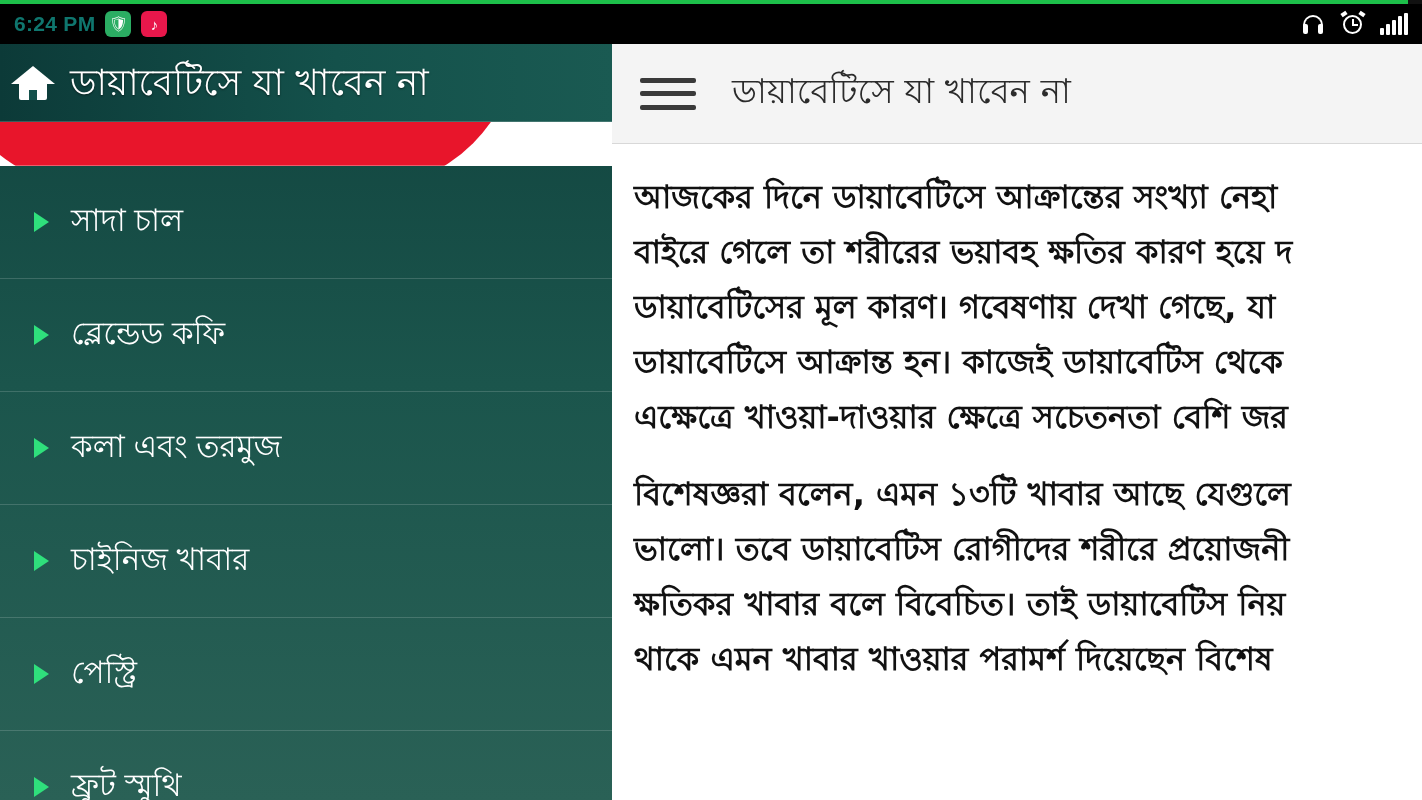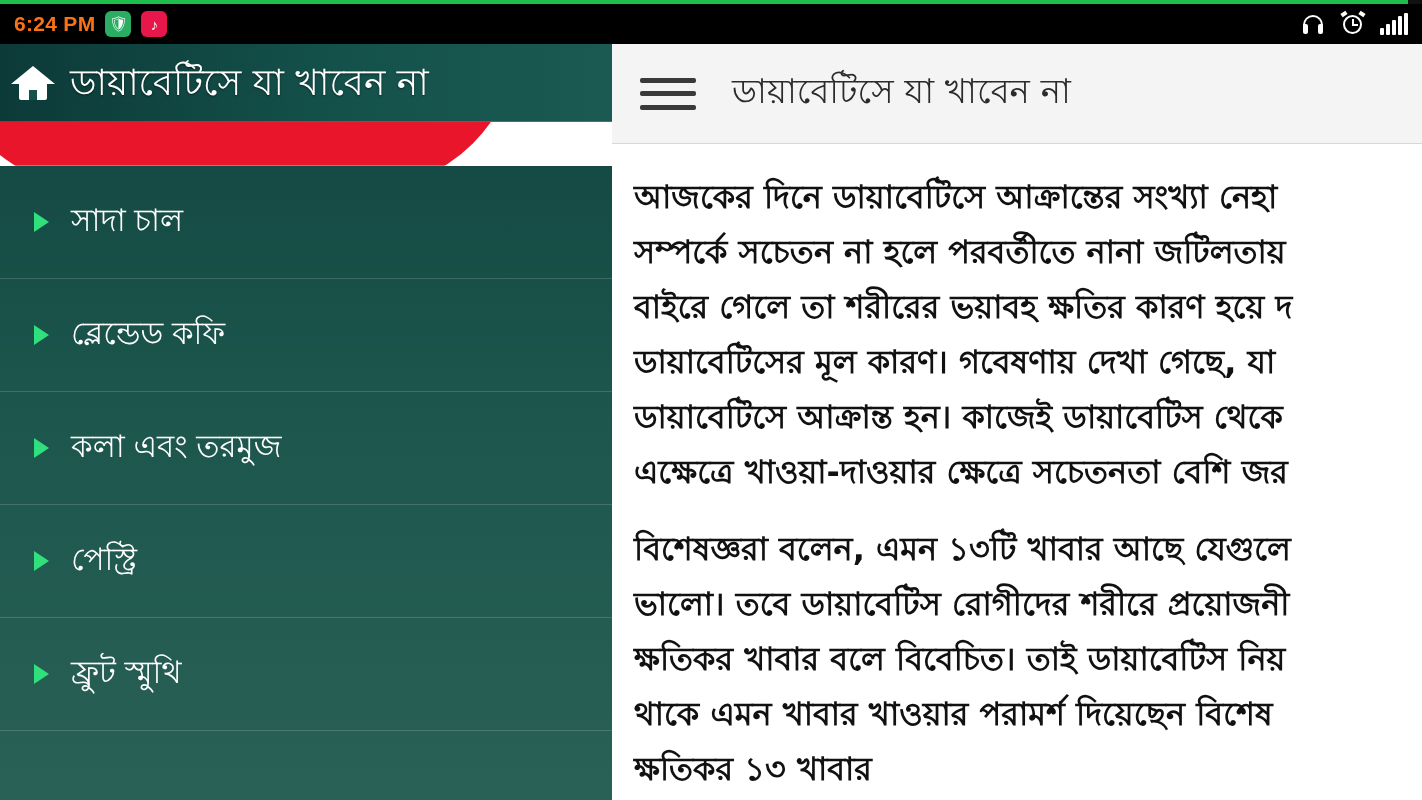--- a/index.html
+++ b/index.html
@@ -48,7 +48,7 @@
     font-size: 21px;
     font-weight: bold;
     letter-spacing: 0.3px;
-    color: #f97316;
+    color: #0f766e;
   }
   .status-icon-box {
     width: 26px; height: 26px;

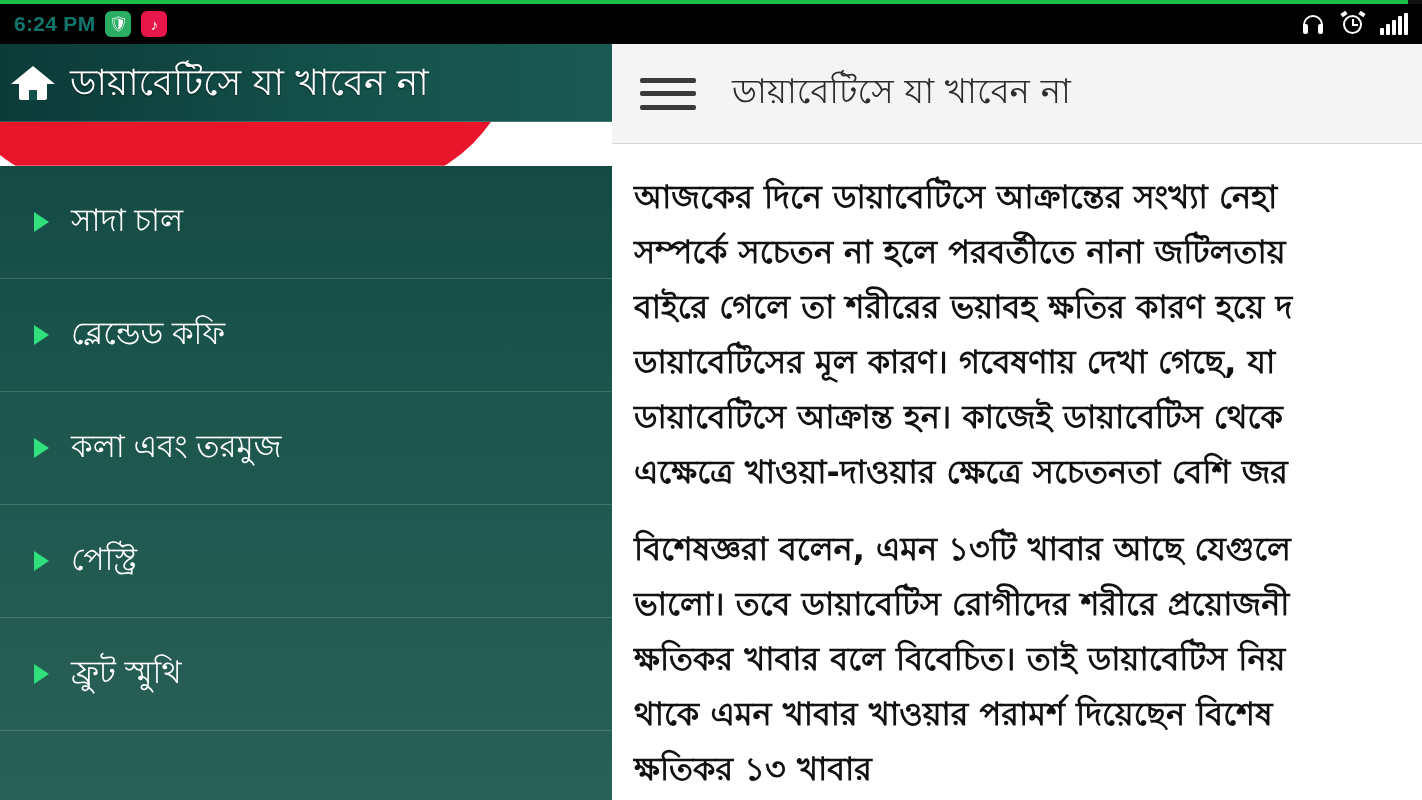--- a/index.html
+++ b/index.html
@@ -330,7 +330,6 @@
     <div class="article" id="article-body">
         <p>
           <span>আজকের দিনে ডায়াবেটিসে আক্রান্তের সংখ্যা নেহা</span>
-          <span>সম্পর্কে সচেতন না হলে পরবর্তীতে নানা জটিলতায়</span>
           <span>বাইরে গেলে তা শরীরের ভয়াবহ ক্ষতির কারণ হয়ে দ</span>
           <span>ডায়াবেটিসের মূল কারণ। গবেষণায় দেখা গেছে, যা</span>
           <span>ডায়াবেটিসে আক্রান্ত হন। কাজেই ডায়াবেটিস থেকে</span>

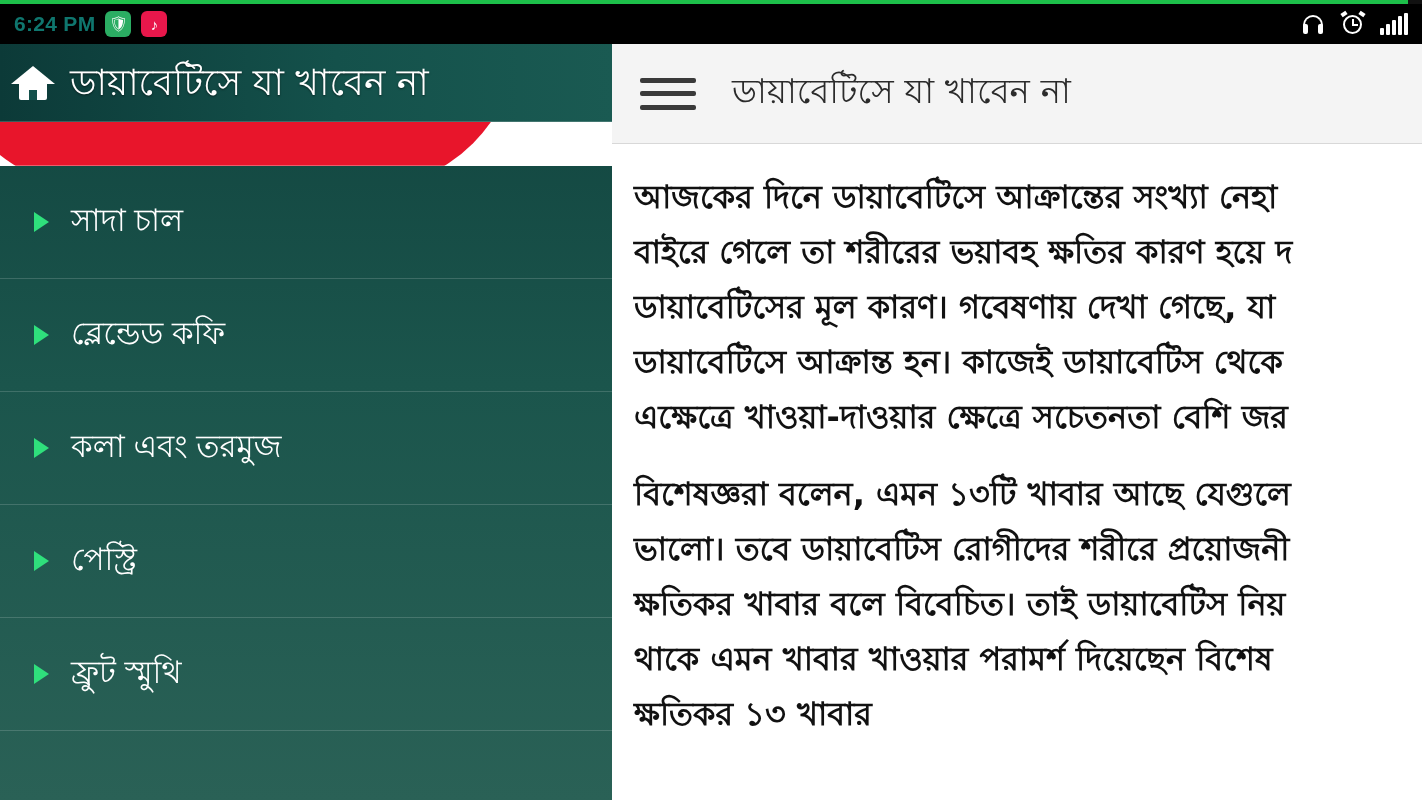--- a/index.html
+++ b/index.html
@@ -306,6 +306,10 @@
         <div class="drawer-item">
           <div class="bullet"></div>
           <div class="drawer-item-label">কলা এবং তরমুজ</div>
+        </div>
+        <div class="drawer-item">
+          <div class="bullet"></div>
+          <div class="drawer-item-label">চাইনিজ খাবার</div>
         </div>
         <div class="drawer-item">
           <div class="bullet"></div>

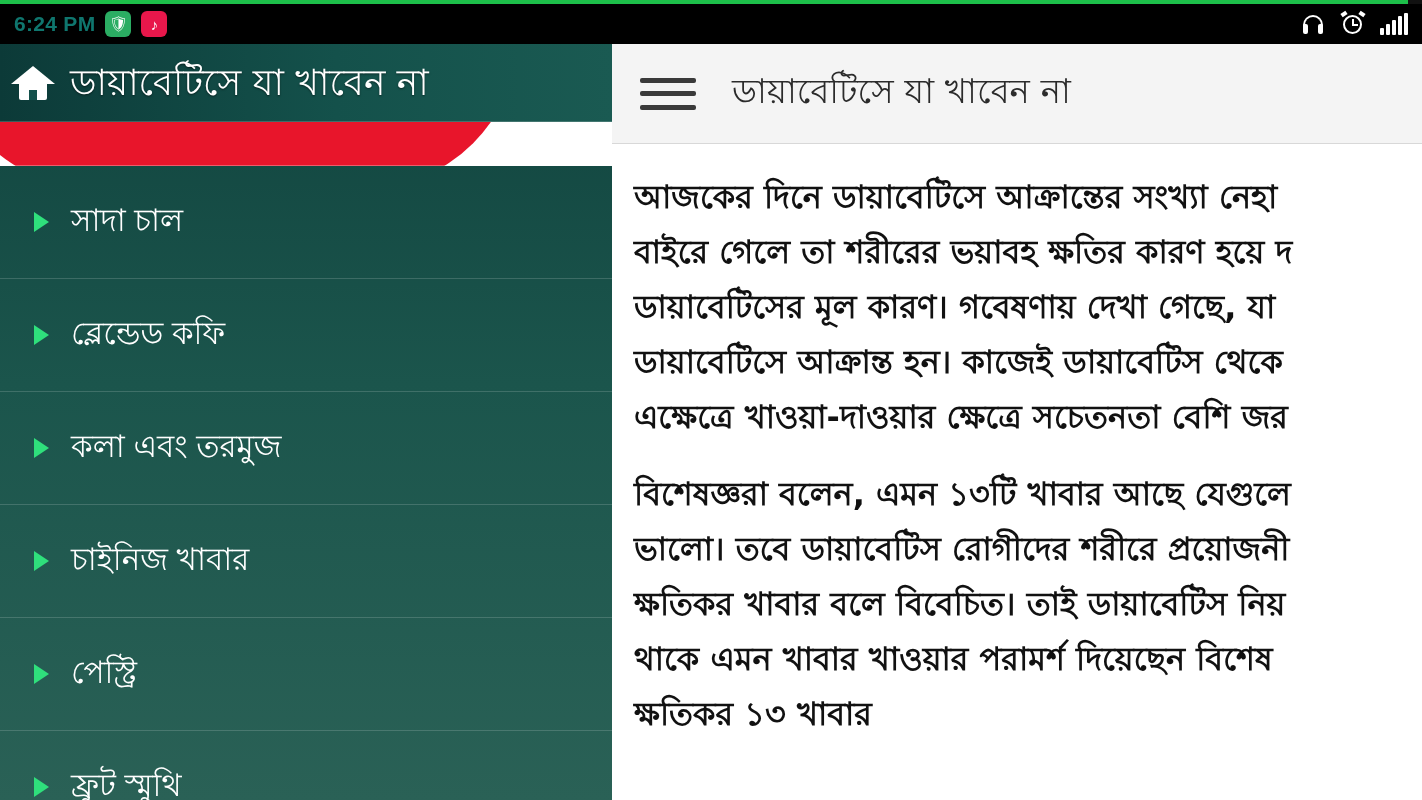--- a/index.html
+++ b/index.html
@@ -344,7 +344,6 @@
           <span>ভালো। তবে ডায়াবেটিস রোগীদের শরীরে প্রয়োজনী</span>
           <span>ক্ষতিকর খাবার বলে বিবেচিত। তাই ডায়াবেটিস নিয়</span>
           <span>থাকে এমন খাবার খাওয়ার পরামর্শ দিয়েছেন বিশেষ</span>
-          <span>ক্ষতিকর ১৩ খাবার</span>
         </p>
       </div>
   </div>

